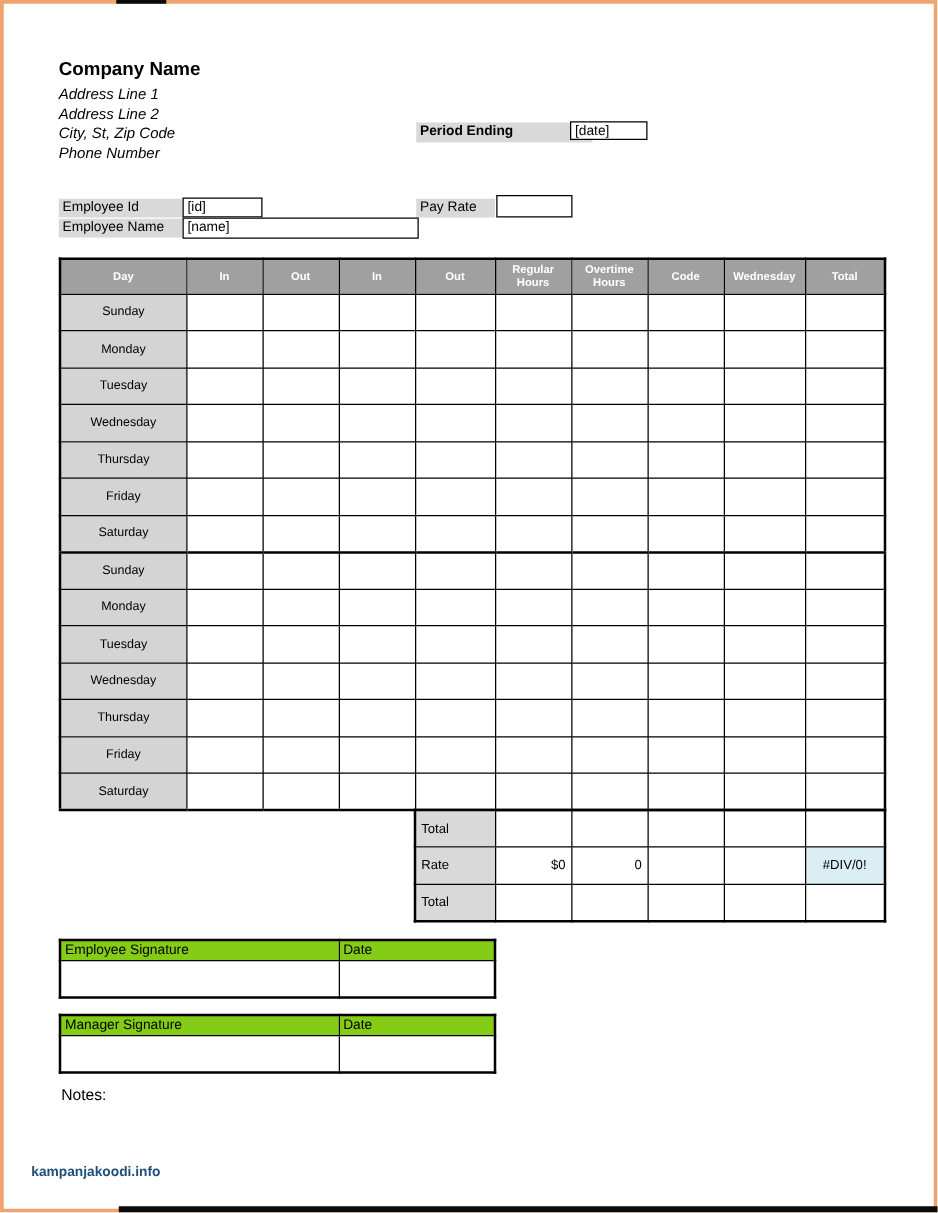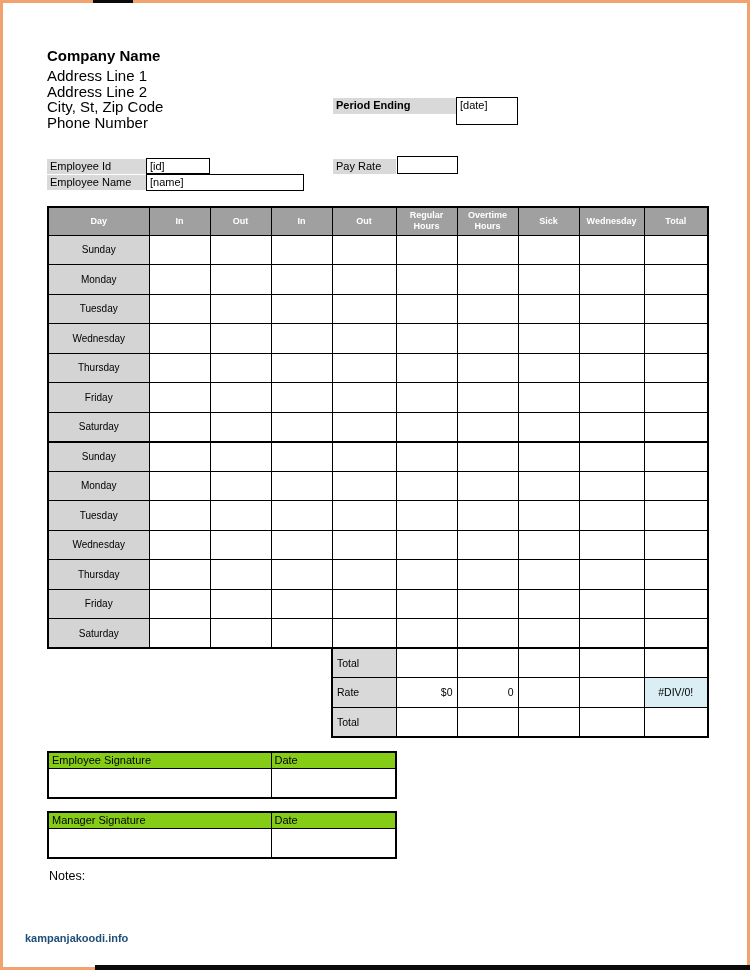--- a/index.html
+++ b/index.html
@@ -22,7 +22,7 @@
   
   .company { position: absolute; left: 44px; top: 44px; }
   .company-name { font-size: 15px; font-weight: bold; margin-bottom: 4px; }
-  .addr { font-size: 15px; line-height: 15.5px; }
+  .addr { font-size: 12px; line-height: 15.5px; font-style: italic; }
   .doc-title { position: absolute; left: 330px; top: 44px; font-size: 15.5px; font-weight: bold; }
 
   .glabel {

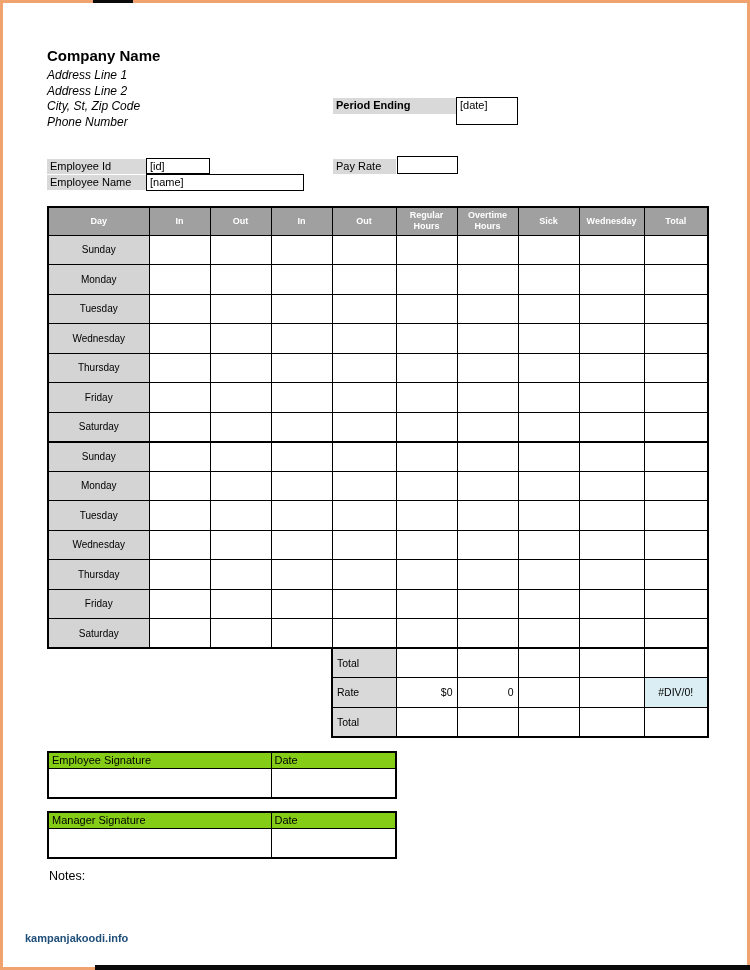--- a/index.html
+++ b/index.html
@@ -34,7 +34,7 @@
     font-size: 11px; line-height: 14px; padding-left: 3px; overflow: hidden;
   }
   .period-label { left: 330px; top: 95px; width: 141px; height: 16px; font-weight: bold; }
-  .period-value { left: 453px; top: 94px; width: 62px; height: 28px; }
+  .period-value { left: 453px; top: 94px; width: 62px; height: 15px; }
   .empid-label  { left: 44px;  top: 156px; width: 112px; height: 15px; }
   .empid-value  { left: 143px; top: 155px; width: 64px; height: 16px; }
   .payrate-label{ left: 330px; top: 156px; width: 63px; height: 15px; }

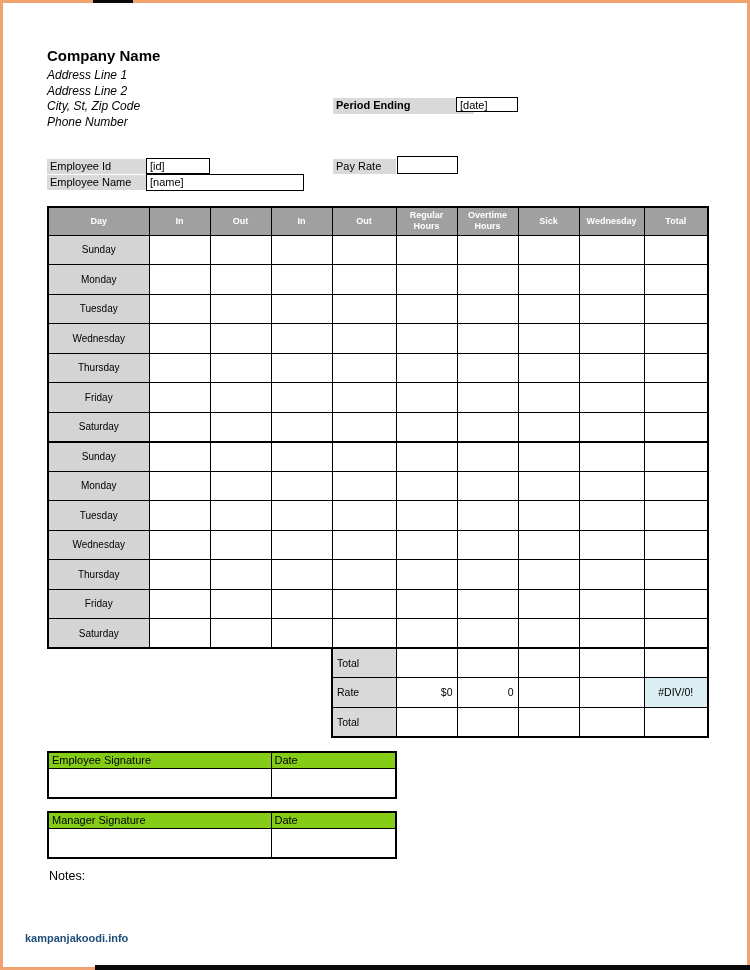--- a/index.html
+++ b/index.html
@@ -40,7 +40,7 @@
   .payrate-label{ left: 330px; top: 156px; width: 63px; height: 15px; }
   .payrate-value{ left: 394px; top: 153px; width: 61px; height: 18px; }
   .empname-label{ left: 44px;  top: 172px; width: 99px; height: 15px; }
-  .empname-value{ left: 143px; top: 171px; width: 158px; height: 17px; }
+  .empname-value{ left: 143px; top: 171px; width: 189px; height: 17px; }
 
   
   table { border-collapse: collapse; table-layout: fixed; }

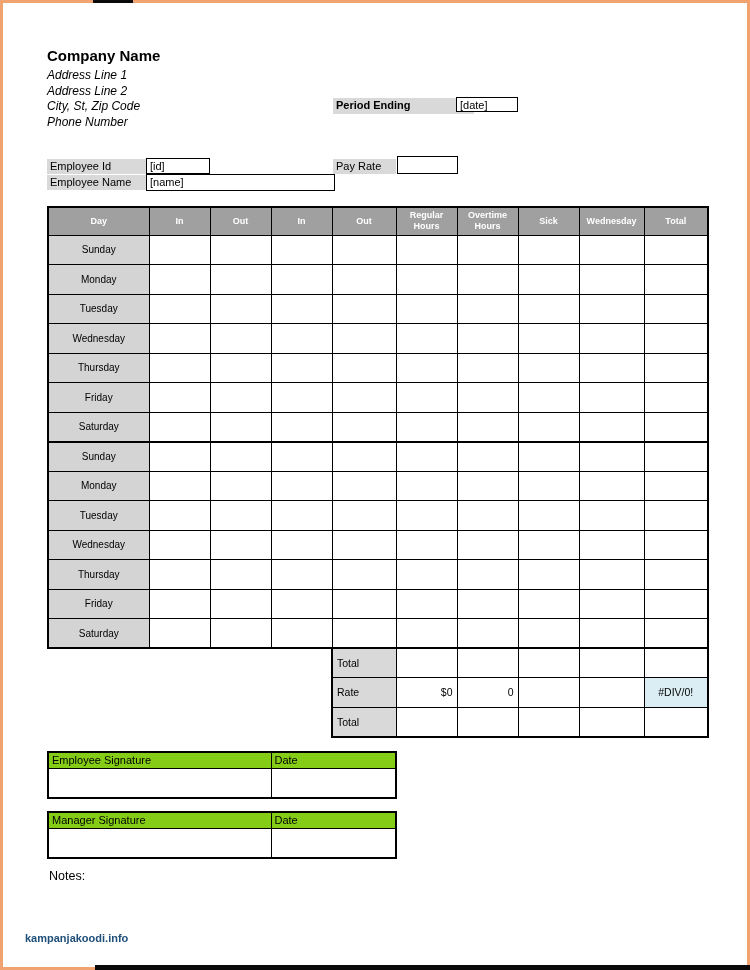--- a/index.html
+++ b/index.html
@@ -128,7 +128,7 @@
           <th>Out</th>
           <th>Regular Hours</th>
           <th>Overtime Hours</th>
-          <th>Sick</th>
+          <th>Code</th>
           <th>Wednesday</th>
           <th>Total</th>
         </tr>

